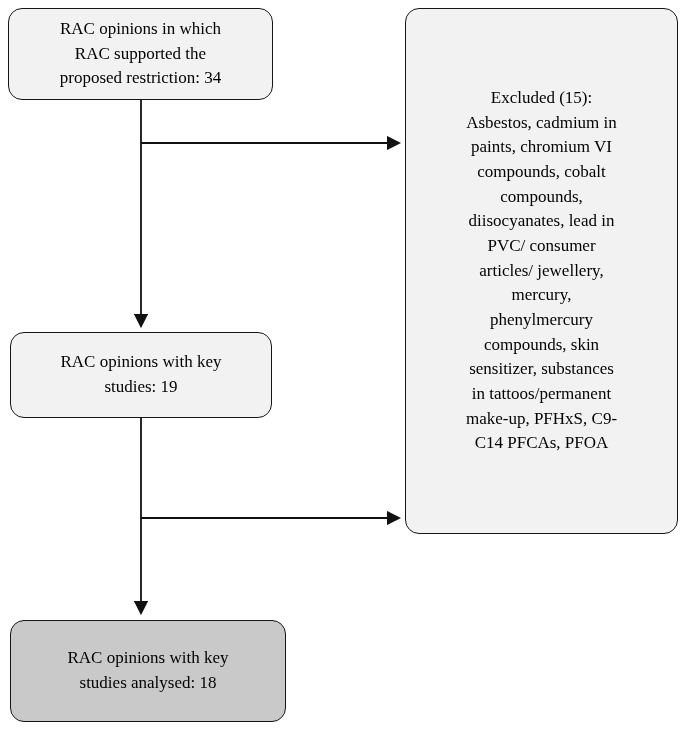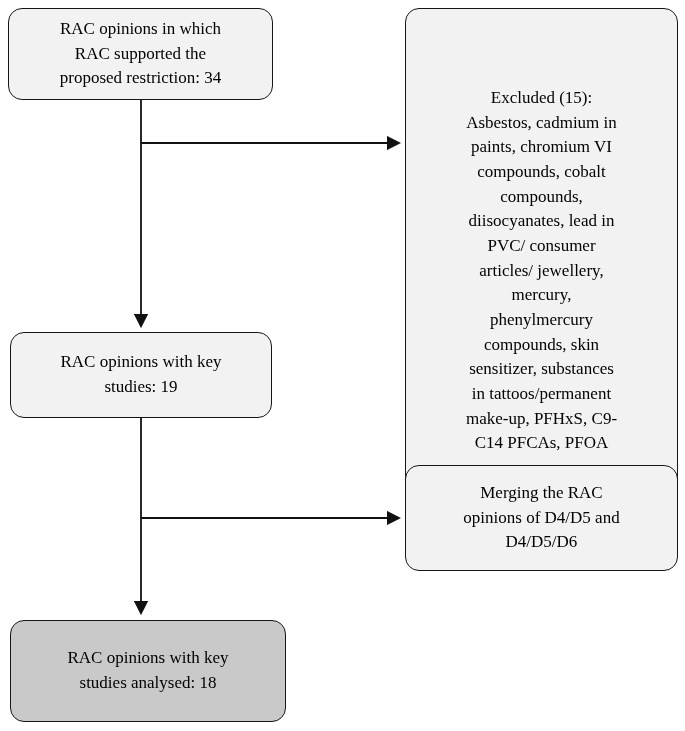--- a/index.html
+++ b/index.html
@@ -86,11 +86,6 @@
 studies: 19</span>
   </div>
 
-  <div class="box" id="node-merging">
-    <span class="txt">Merging the RAC
-opinions of D4/D5 and
-D4/D5/D6</span>
-  </div>
 
   <div class="box final" id="node-analysed">
     <span class="txt">RAC opinions with key

